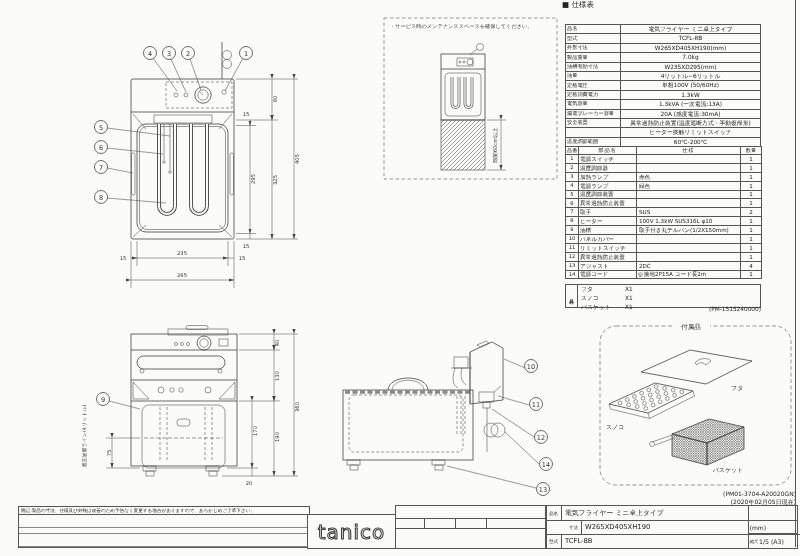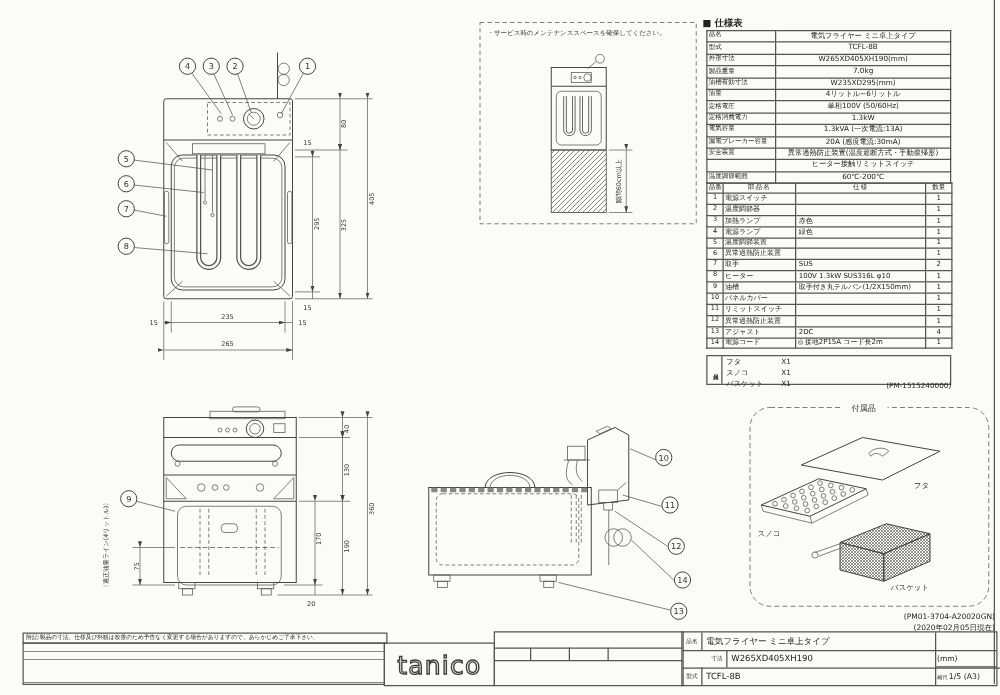--- a/index.html
+++ b/index.html
@@ -15,7 +15,7 @@
   .callout circle{stroke:#444;stroke-width:0.8;fill:#fbfbf9;}
   .callout text{font-size:6.5px;text-anchor:middle;}
   
-  .spec-title{position:absolute;left:562px;top:14px;font-size:7.5px;font-weight:bold;}
+  .spec-title{position:absolute;left:562px;top:0;font-size:7.5px;font-weight:normal;}
   table{border-collapse:collapse;table-layout:fixed;}
   td,th{border:1px solid #555;padding:0 1px;overflow:hidden;white-space:nowrap;font-weight:normal;}
   .spec-table{position:absolute;left:565px;top:24px;width:196px;font-size:5.8px;}

